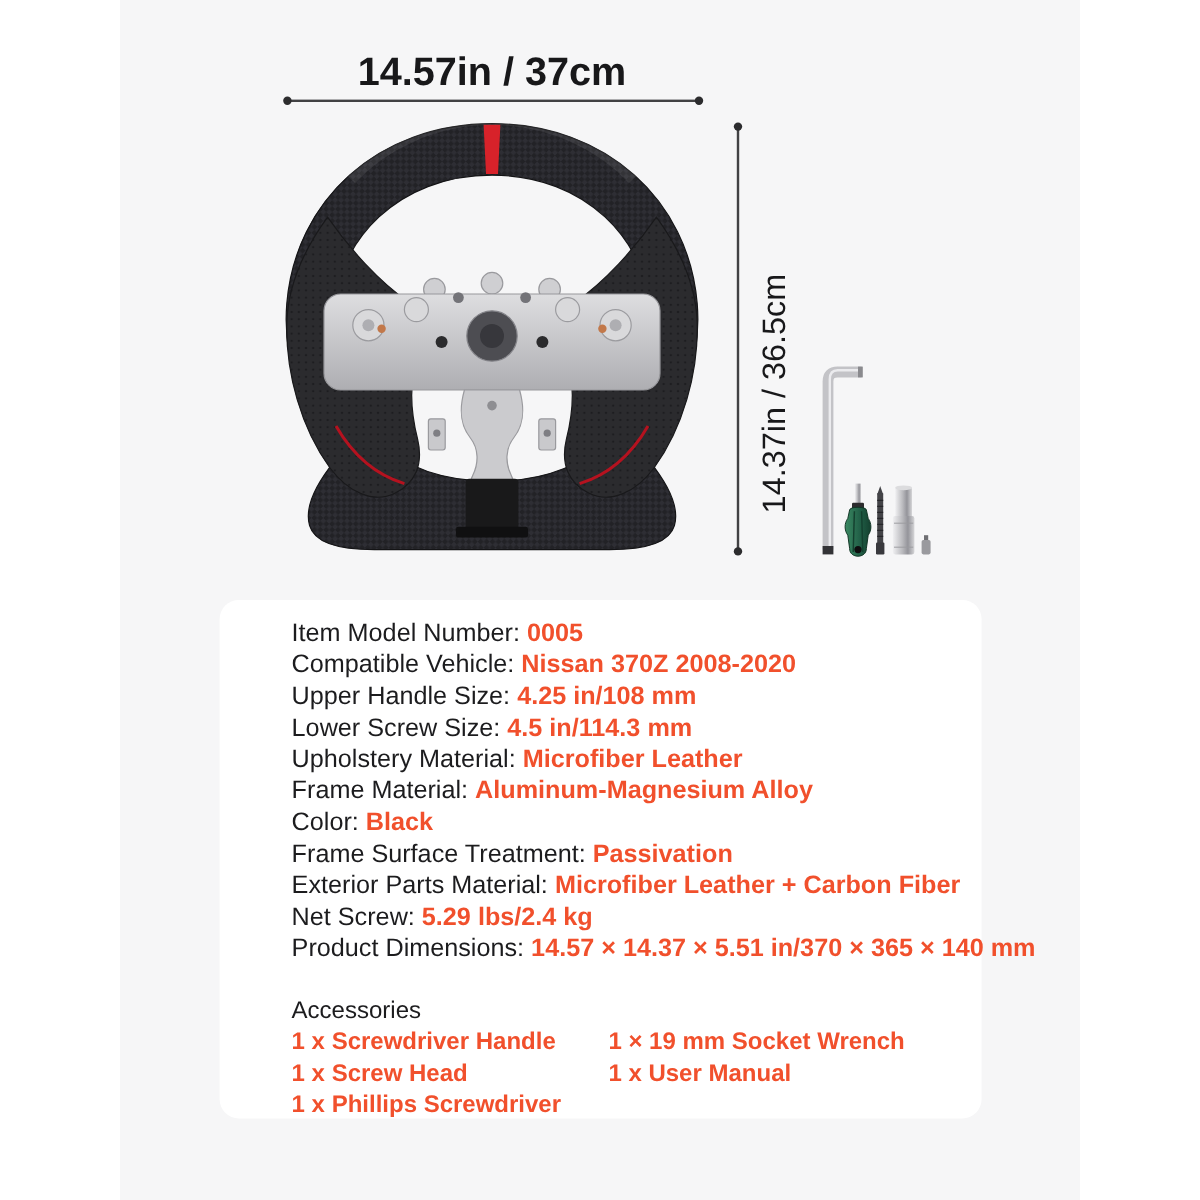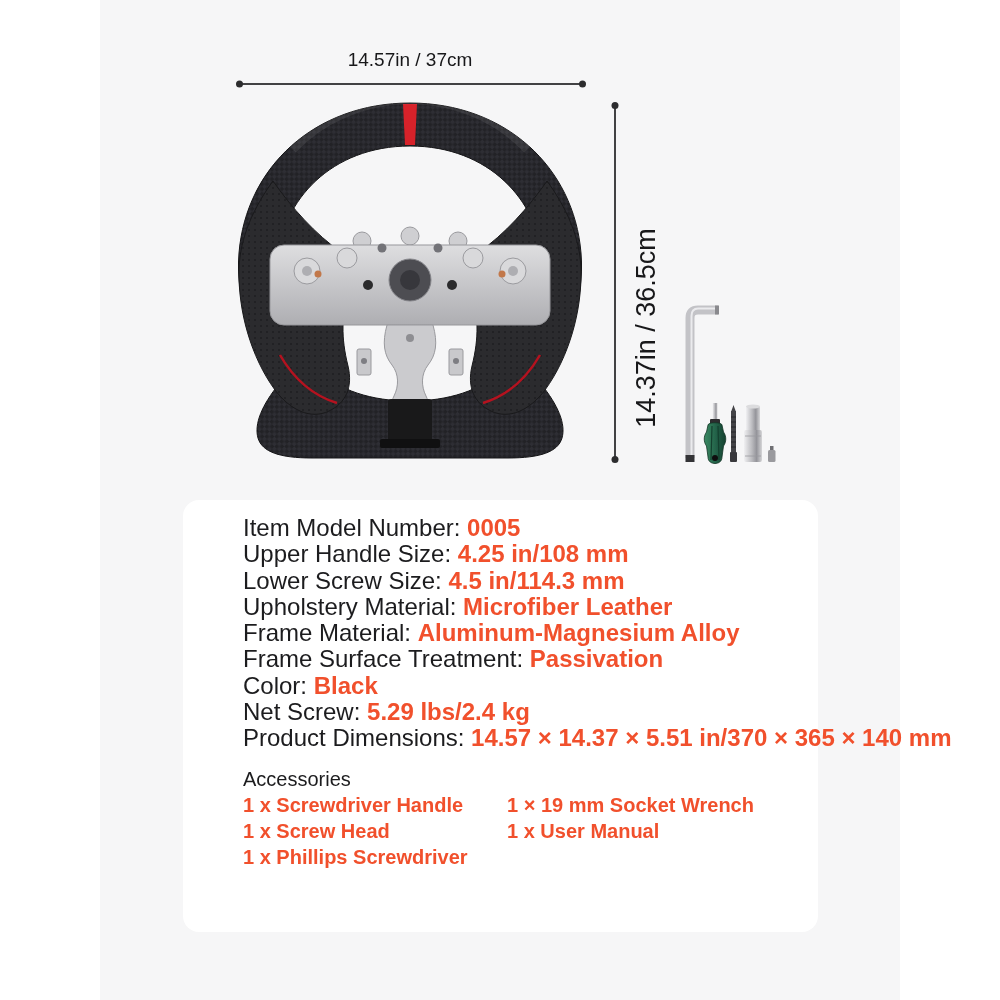--- a/index.html
+++ b/index.html
@@ -18,7 +18,7 @@
   
   .dim-h-label{
     position:absolute;left:410px;top:60px;transform:translate(-50%,-50%);
-    font-size:19px;font-weight:400;color:#18181a;white-space:nowrap;
+    font-size:33px;font-weight:700;color:#18181a;white-space:nowrap;
   }
   .dim-v-label{
     position:absolute;left:646px;top:328px;

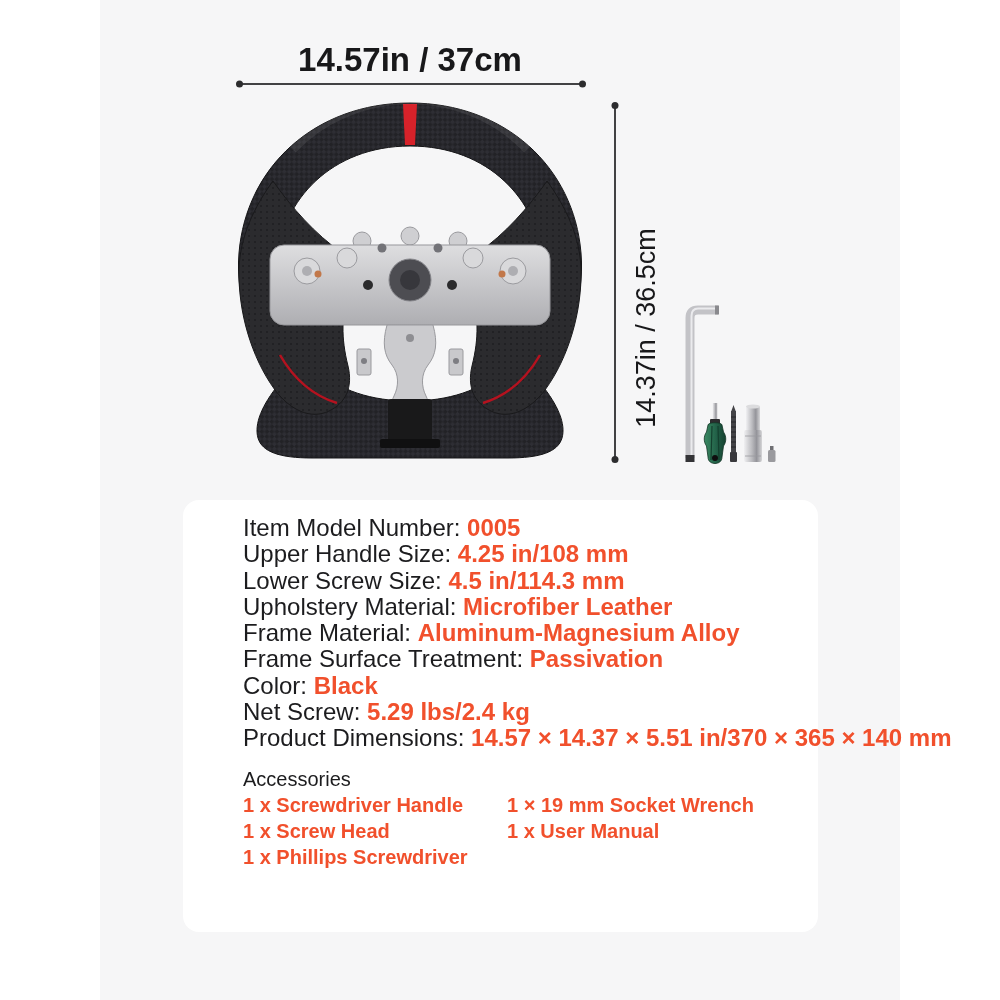--- a/index.html
+++ b/index.html
@@ -42,7 +42,7 @@
     background:var(--panel-bg);border-radius:16px;box-sizing:border-box;
     padding:15px 10px 0 60px;
   }
-  .spec-row{font-size:24px;line-height:26.3px;color:var(--text);white-space:nowrap;}
+  .spec-row{font-size:21px;line-height:26.3px;color:var(--text);white-space:nowrap;}
   .spec-label{color:var(--text);}
   .spec-value{color:var(--accent);font-weight:700;}
   .acc-title{font-size:20px;line-height:26px;color:var(--text);margin-top:14px;}

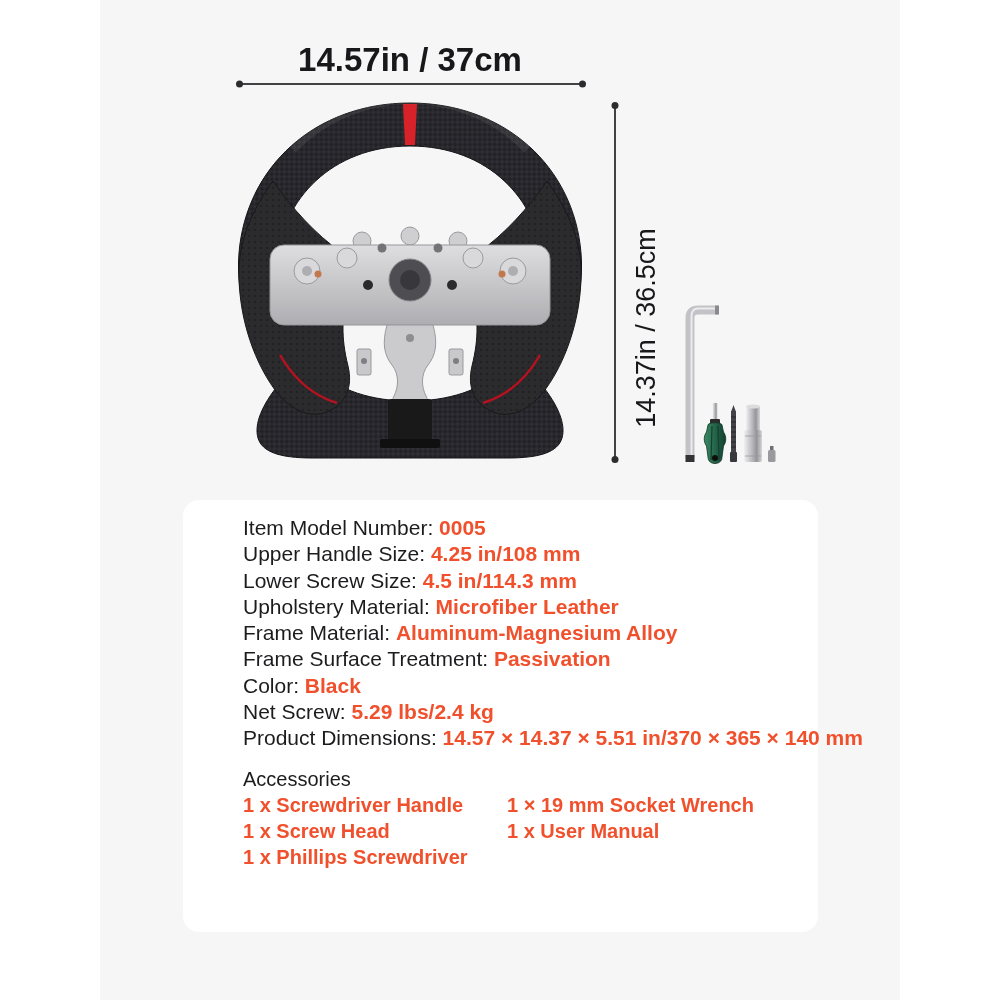--- a/index.html
+++ b/index.html
@@ -198,6 +198,7 @@
   <div class="spec-panel">
     <div class="spec-list">
         <div class="spec-row"><span class="spec-label">Item Model Number: </span><span class="spec-value">0005</span></div>
+        <div class="spec-row"><span class="spec-label">Compatible Vehicle: </span><span class="spec-value">Nissan 370Z 2008-2020</span></div>
         <div class="spec-row"><span class="spec-label">Upper Handle Size: </span><span class="spec-value">4.25 in/108 mm</span></div>
         <div class="spec-row"><span class="spec-label">Lower Screw Size: </span><span class="spec-value">4.5 in/114.3 mm</span></div>
         <div class="spec-row"><span class="spec-label">Upholstery Material: </span><span class="spec-value">Microfiber Leather</span></div>

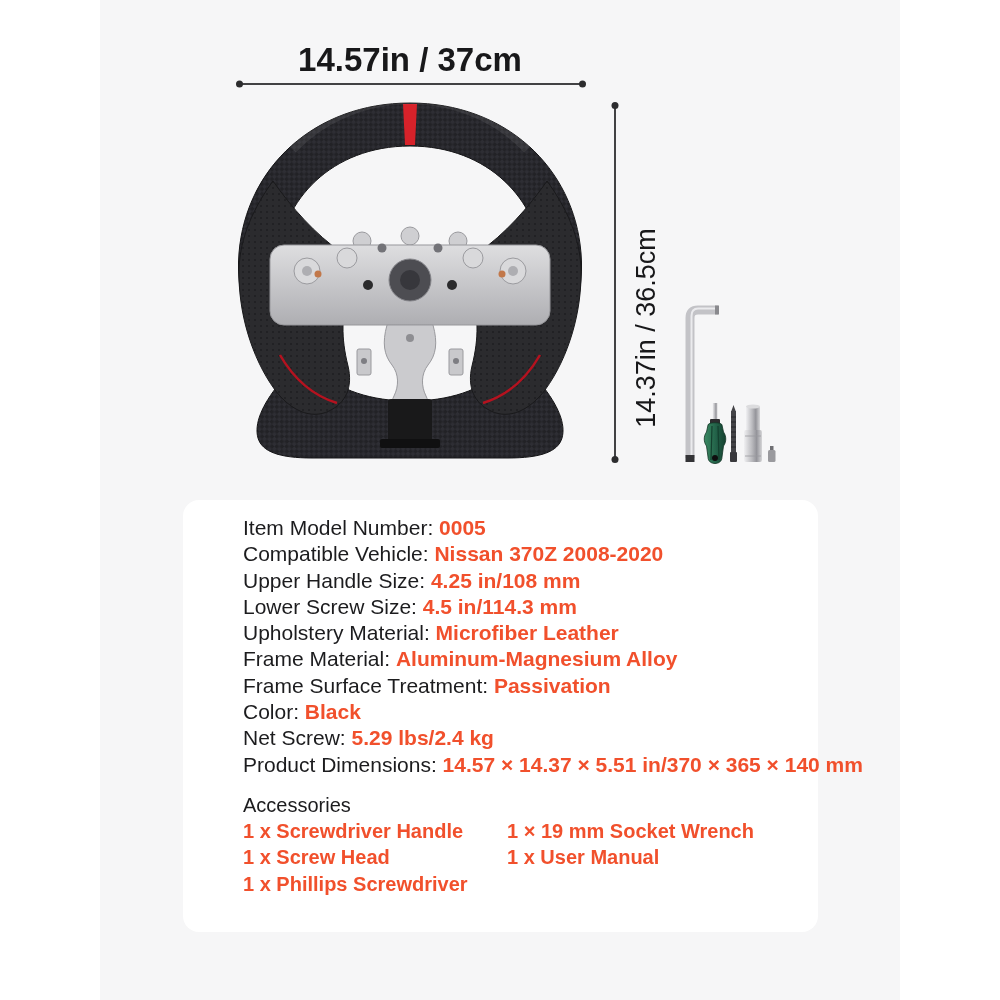--- a/index.html
+++ b/index.html
@@ -203,8 +203,8 @@
         <div class="spec-row"><span class="spec-label">Lower Screw Size: </span><span class="spec-value">4.5 in/114.3 mm</span></div>
         <div class="spec-row"><span class="spec-label">Upholstery Material: </span><span class="spec-value">Microfiber Leather</span></div>
         <div class="spec-row"><span class="spec-label">Frame Material: </span><span class="spec-value">Aluminum-Magnesium Alloy</span></div>
+        <div class="spec-row"><span class="spec-label">Color: </span><span class="spec-value">Black</span></div>
         <div class="spec-row"><span class="spec-label">Frame Surface Treatment: </span><span class="spec-value">Passivation</span></div>
-        <div class="spec-row"><span class="spec-label">Color: </span><span class="spec-value">Black</span></div>
         <div class="spec-row"><span class="spec-label">Net Screw: </span><span class="spec-value">5.29 lbs/2.4 kg</span></div>
         <div class="spec-row"><span class="spec-label">Product Dimensions: </span><span class="spec-value">14.57 × 14.37 × 5.51 in/370 × 365 × 140 mm</span></div>
       </div>

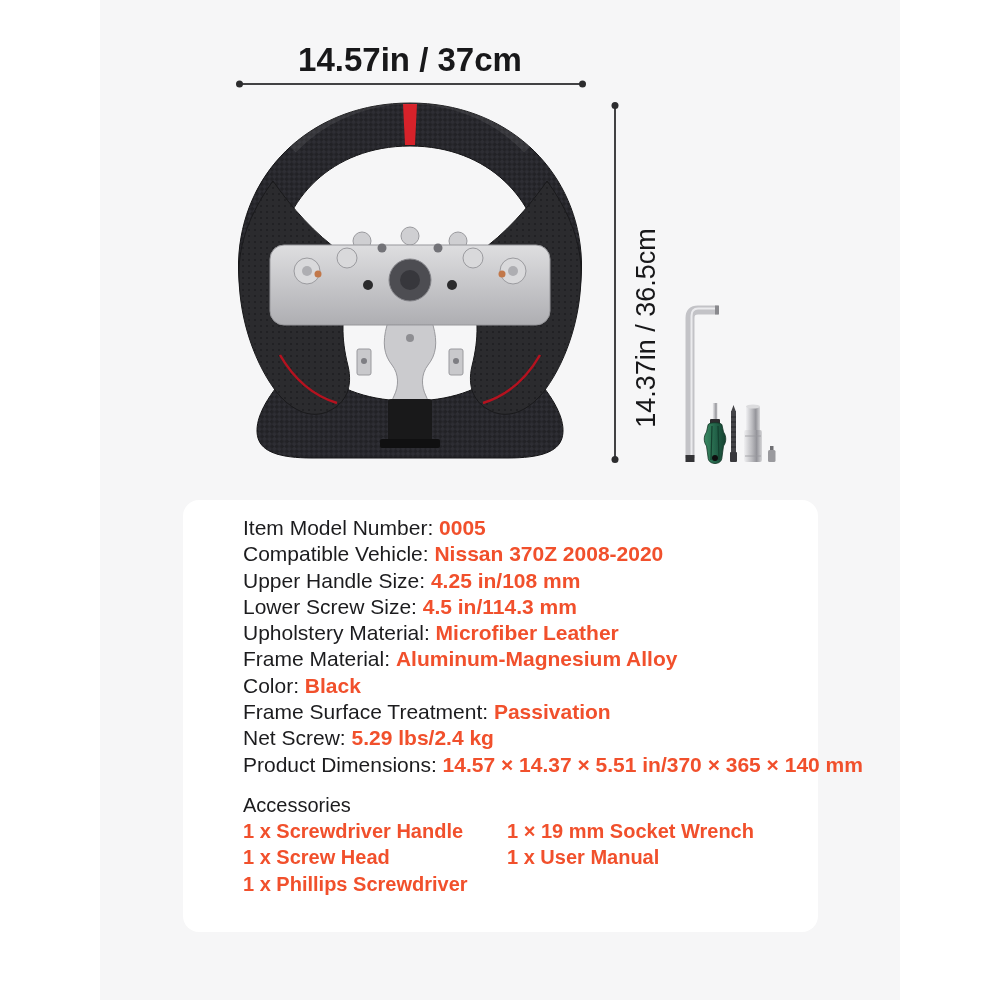--- a/index.html
+++ b/index.html
@@ -205,6 +205,7 @@
         <div class="spec-row"><span class="spec-label">Frame Material: </span><span class="spec-value">Aluminum-Magnesium Alloy</span></div>
         <div class="spec-row"><span class="spec-label">Color: </span><span class="spec-value">Black</span></div>
         <div class="spec-row"><span class="spec-label">Frame Surface Treatment: </span><span class="spec-value">Passivation</span></div>
+        <div class="spec-row"><span class="spec-label">Exterior Parts Material: </span><span class="spec-value">Microfiber Leather + Carbon Fiber</span></div>
         <div class="spec-row"><span class="spec-label">Net Screw: </span><span class="spec-value">5.29 lbs/2.4 kg</span></div>
         <div class="spec-row"><span class="spec-label">Product Dimensions: </span><span class="spec-value">14.57 × 14.37 × 5.51 in/370 × 365 × 140 mm</span></div>
       </div>

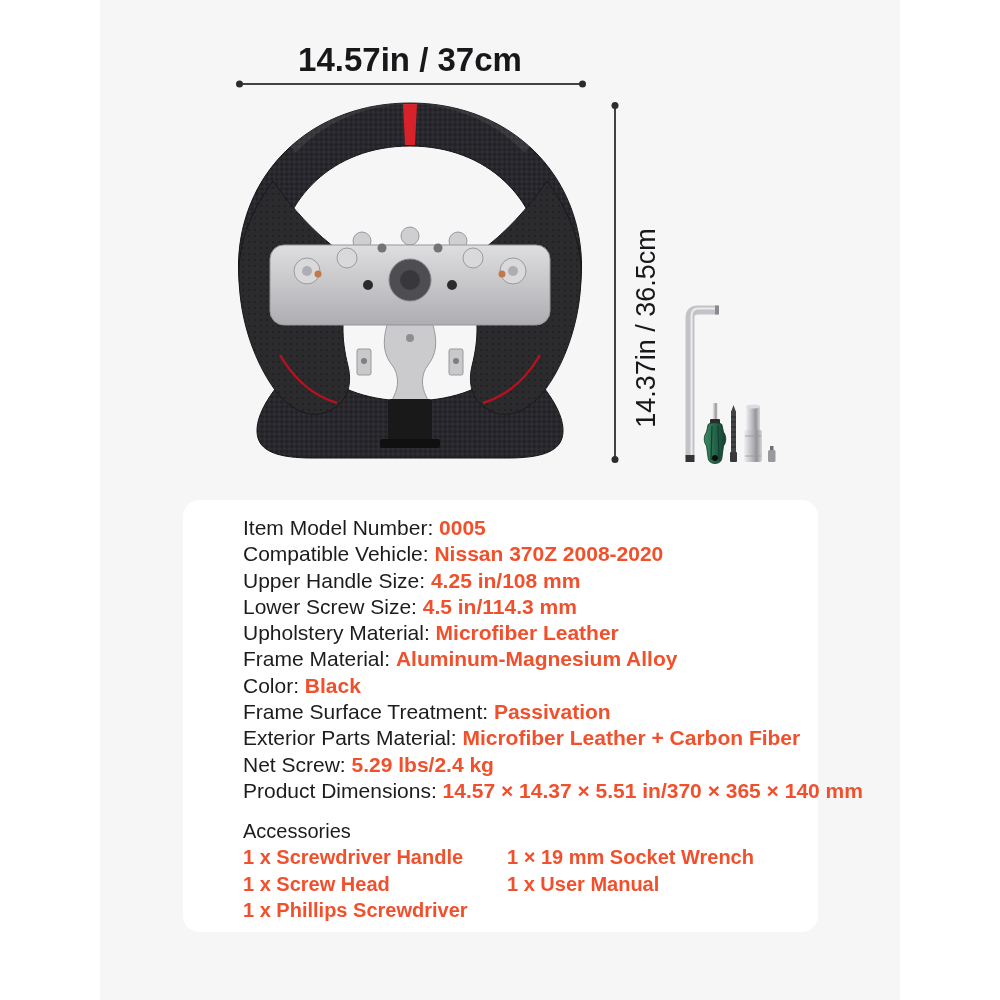--- a/index.html
+++ b/index.html
@@ -45,7 +45,7 @@
   .spec-row{font-size:21px;line-height:26.3px;color:var(--text);white-space:nowrap;}
   .spec-label{color:var(--text);}
   .spec-value{color:var(--accent);font-weight:700;}
-  .acc-title{font-size:20px;line-height:26px;color:var(--text);margin-top:14px;}
+  .acc-title{font-size:20px;line-height:26px;color:var(--text);margin-top:25px;}
   .acc-cols{display:flex;}
   .acc-col{display:flex;flex-direction:column;}
   .acc-col-1{width:264px;}

